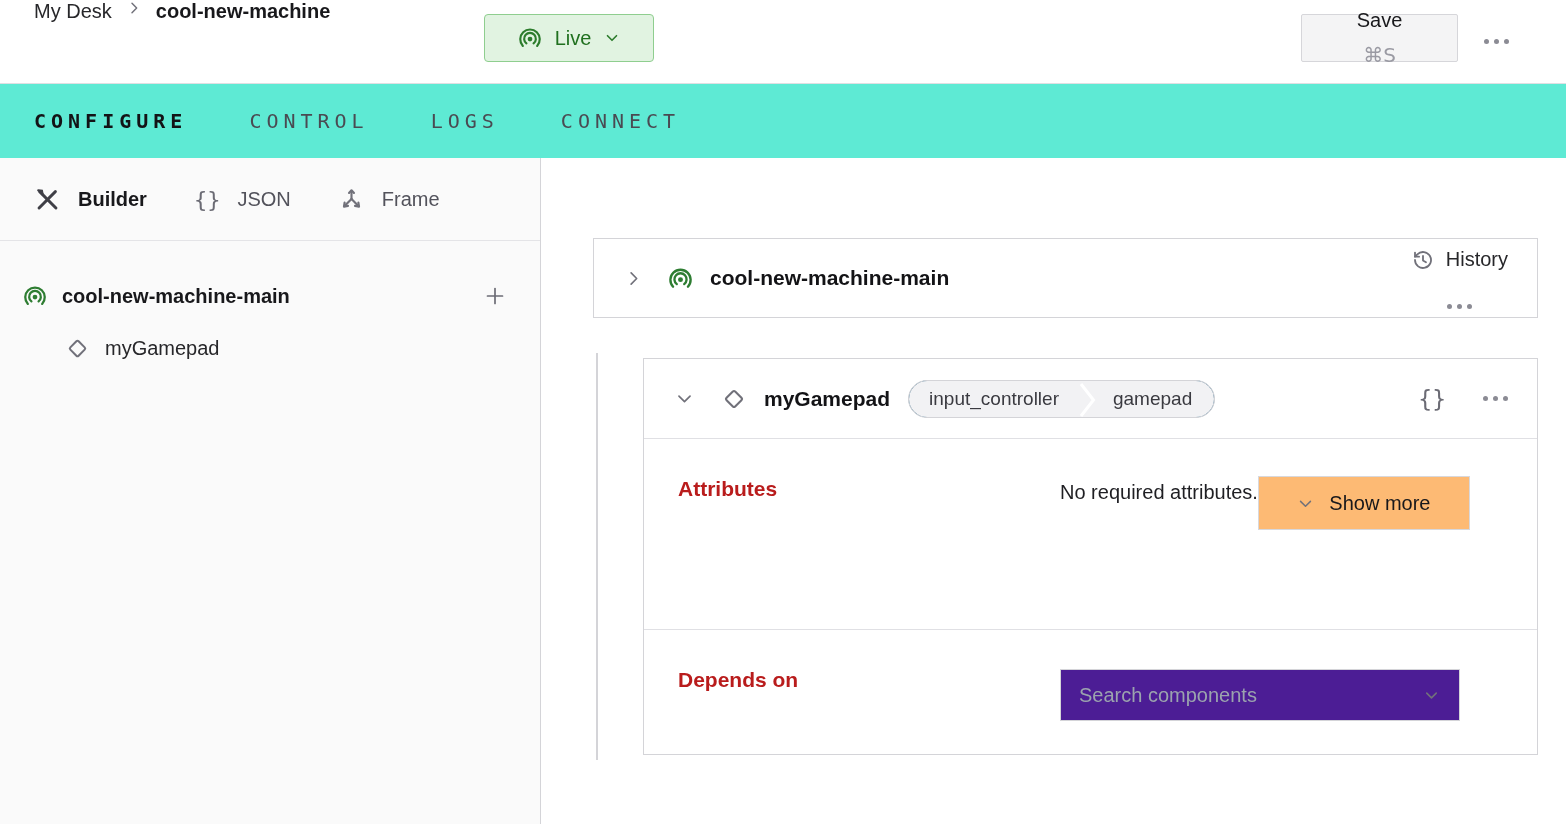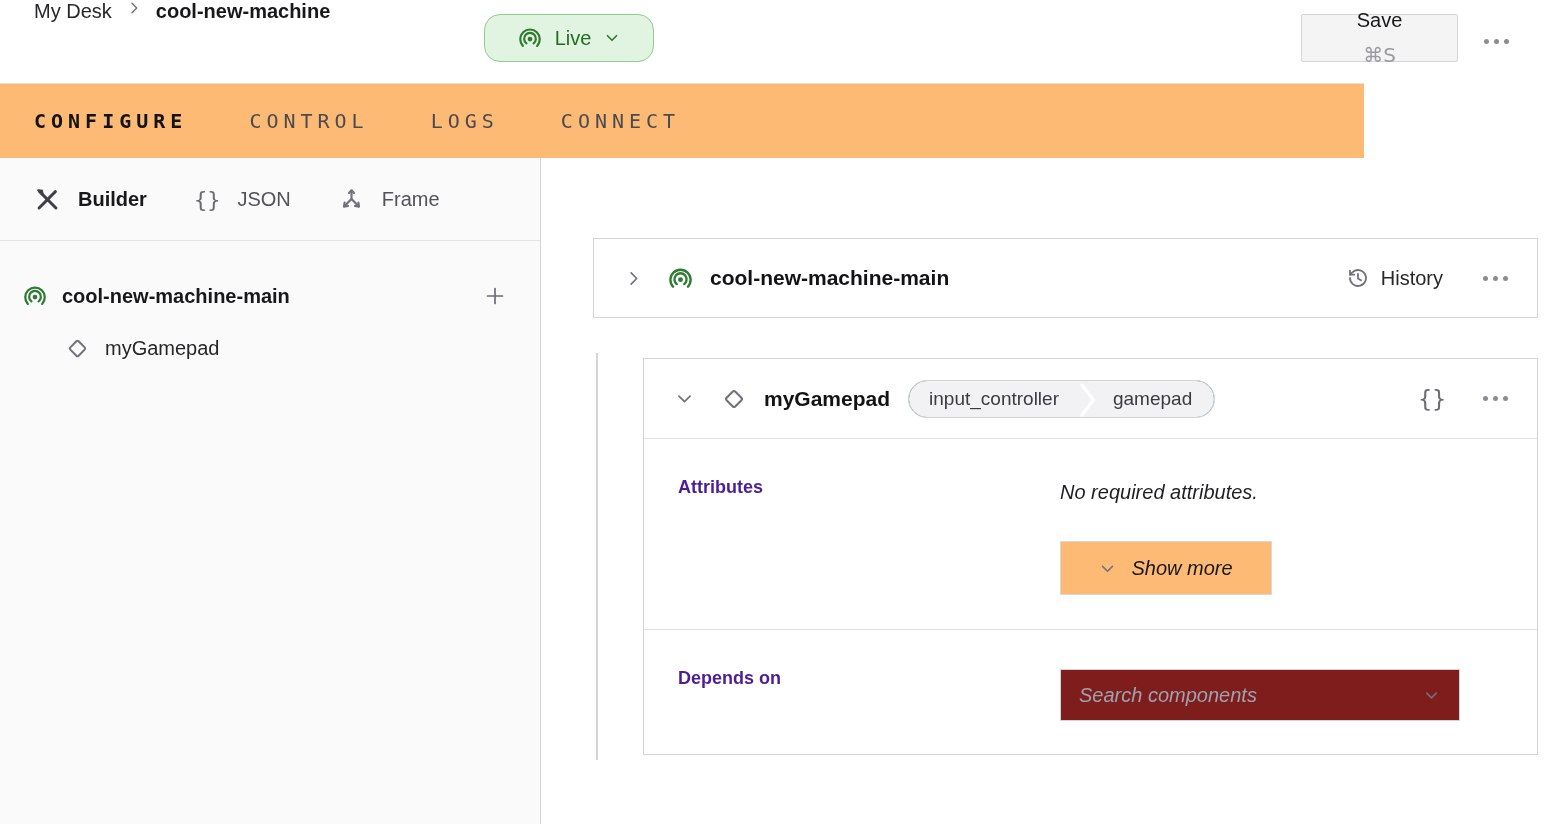--- a/index.html
+++ b/index.html
@@ -18,7 +18,7 @@
   .crumb-current { font-weight:700; color:#18181b; }
   .live-badge {
     position:absolute; left:484px; top:14px; width:170px; height:48px;
-    background:#e1f3e1; border:1.5px solid #8fce8f; border-radius:16px;
+    background:#e1f3e1; border:1.5px solid #8fce8f; border-radius:4px;
     display:flex; align-items:center; justify-content:center; gap:12px;
     color:#20701f; font-size:20px; cursor:pointer;
   }

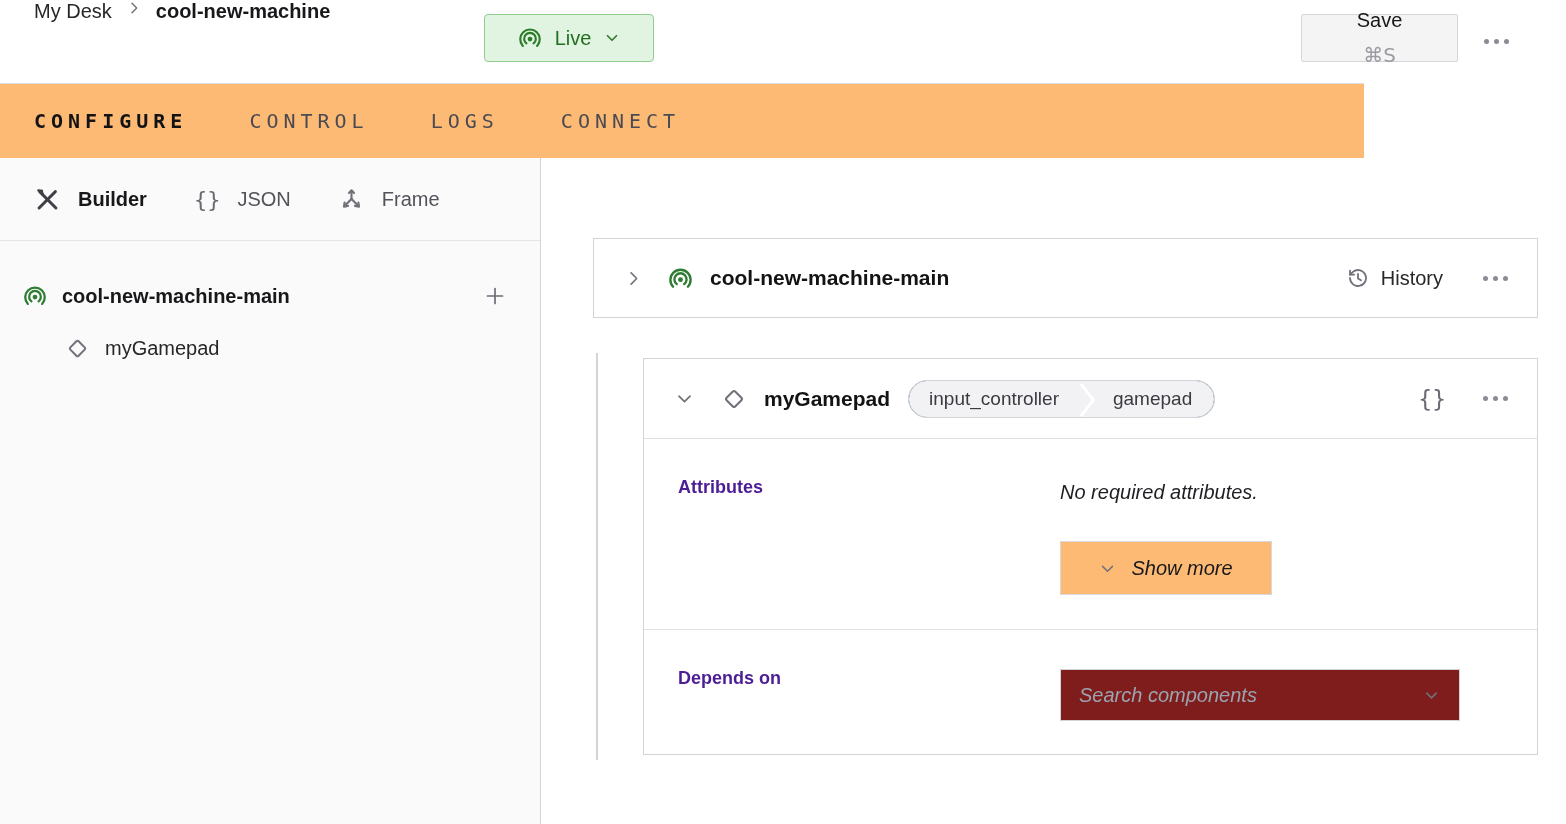--- a/index.html
+++ b/index.html
@@ -36,8 +36,8 @@
 
   
   .tabbar {
-    position:absolute; top:83px; left:0; width:1364px; height:75px;
-    background:#fdba74; border-top:1px solid #dfdfe3;
+    position:absolute; top:83px; left:0; width:1566px; height:75px;
+    background:#5eead4; border-top:1px solid #dfdfe3;
     display:flex; align-items:center;
     font-family:"DejaVu Sans Mono", monospace; font-size:20px; letter-spacing:5px;
   }

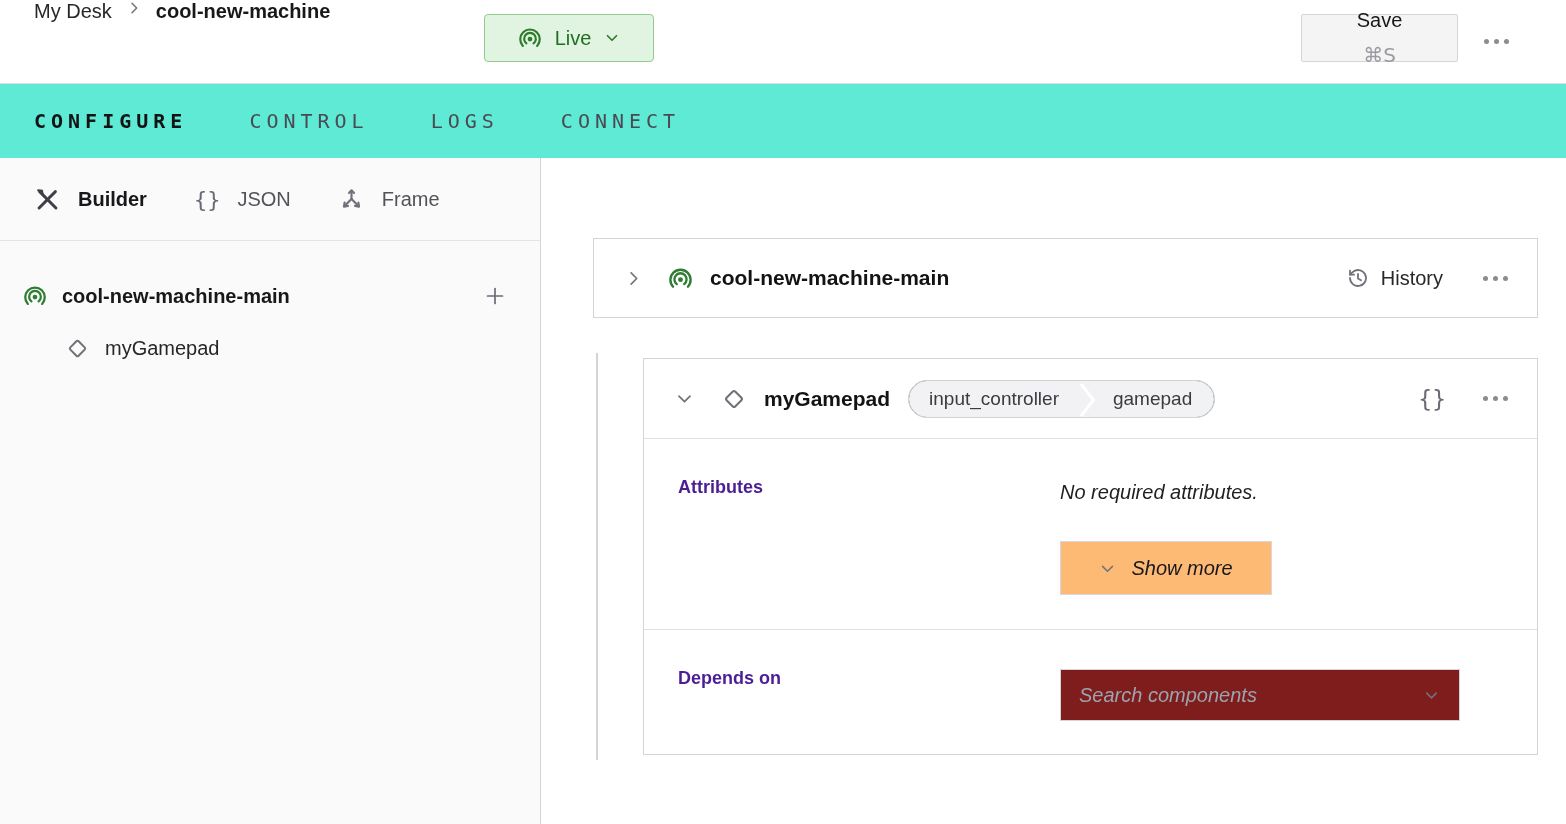--- a/index.html
+++ b/index.html
@@ -68,7 +68,7 @@
   .chev-btn { margin-left:30px; cursor:pointer; }
   .machine-icon { margin-left:24px; }
   .card-title { margin-left:16px; font-size:21px; font-weight:700; color:#131316; }
-  .card-right { margin-left:auto; display:flex; align-items:center; gap:40px; padding-right:29px; }
+  .card-right { margin-left:auto; display:flex; align-items:center; gap:32px; padding-right:29px;flex-direction:column; }
   .history-btn { display:flex; align-items:center; gap:11px; font-size:20px; color:#27272a; cursor:pointer; }
 
   .indent-line { position:absolute; left:596px; top:353px; width:2px; height:407px; background:#d4d4d8; }

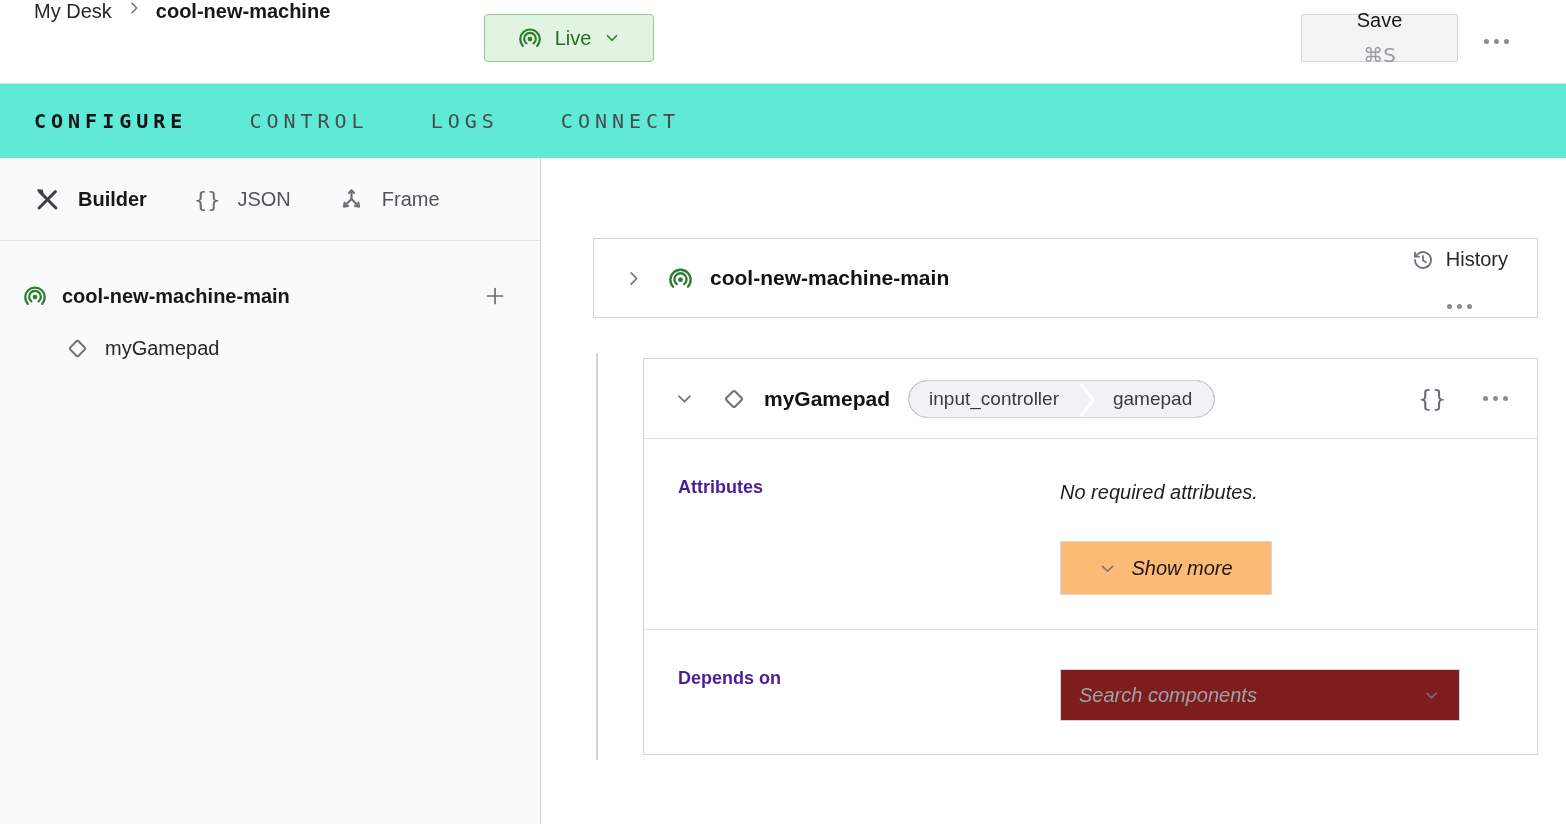--- a/index.html
+++ b/index.html
@@ -93,7 +93,7 @@
   .comp-section { display:flex; }
   .section-attributes { height:191px; border-bottom:1px solid #e0e0e4; }
   .section-depends { flex:1; }
-  .sec-label { width:416px; flex:0 0 416px; padding:38px 0 0 34px; font-size:18px; font-weight:700; color:#4c1d95; }
+  .sec-label { width:416px; flex:0 0 416px; padding:38px 0 0 34px; font-size:21px; font-weight:700; color:#b91c1c; }
   .sec-value { display:flex; flex-direction:column; align-items:flex-start;font-style:italic; }
   .attr-empty { margin-top:42px; font-size:20px; color:#1f1f23; }
   .show-more {

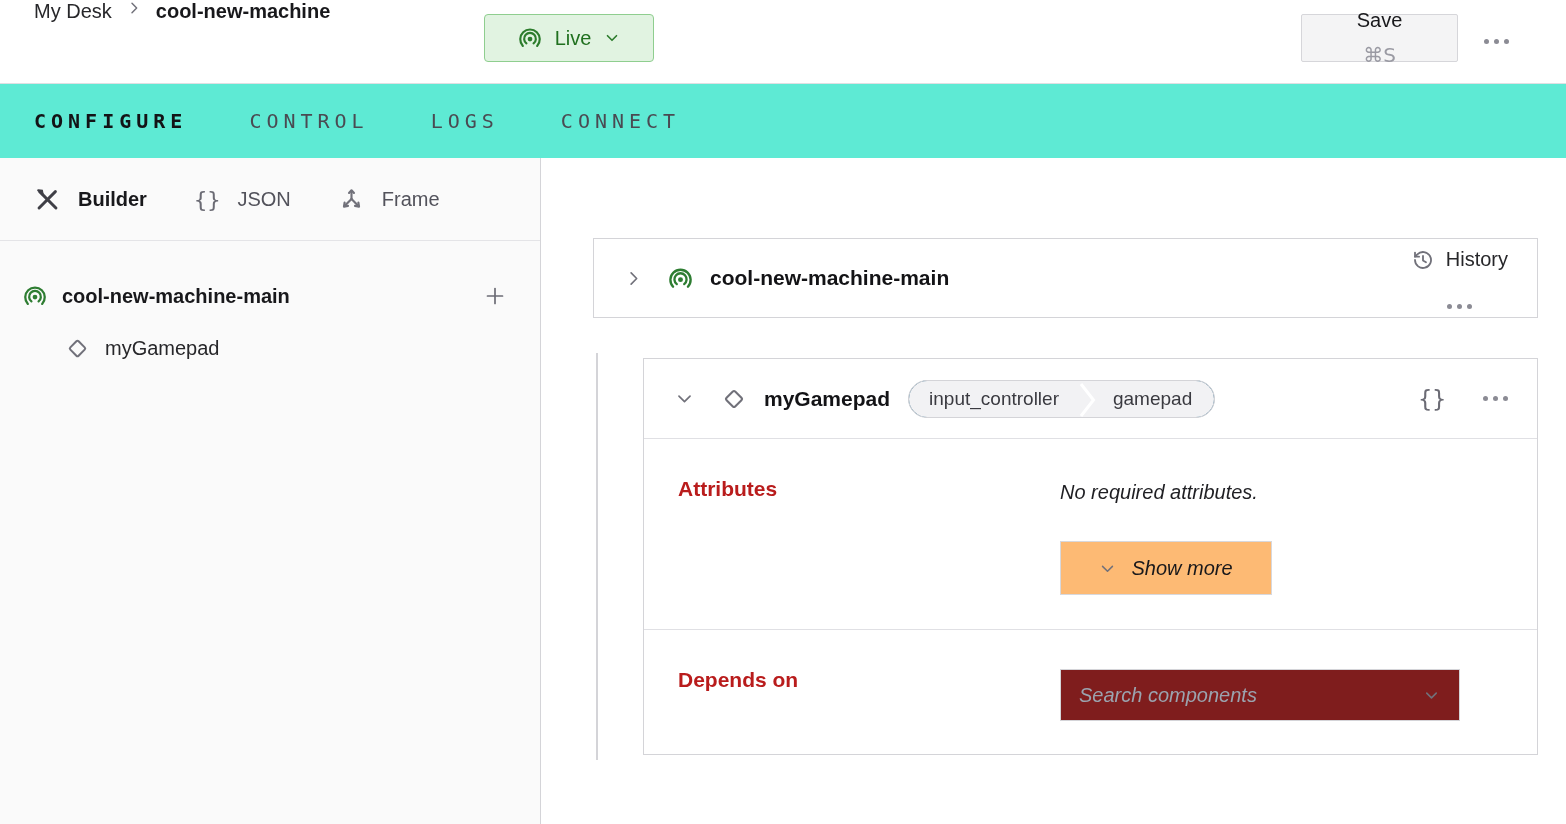--- a/index.html
+++ b/index.html
@@ -94,7 +94,7 @@
   .section-attributes { height:191px; border-bottom:1px solid #e0e0e4; }
   .section-depends { flex:1; }
   .sec-label { width:416px; flex:0 0 416px; padding:38px 0 0 34px; font-size:21px; font-weight:700; color:#b91c1c; }
-  .sec-value { display:flex; flex-direction:column; align-items:flex-start;font-style:italic; }
+  .sec-value { display:flex; flex-direction:row; align-items:flex-start; }
   .attr-empty { margin-top:42px; font-size:20px; color:#1f1f23; }
   .show-more {
     margin-top:37px; width:212px; height:54px;

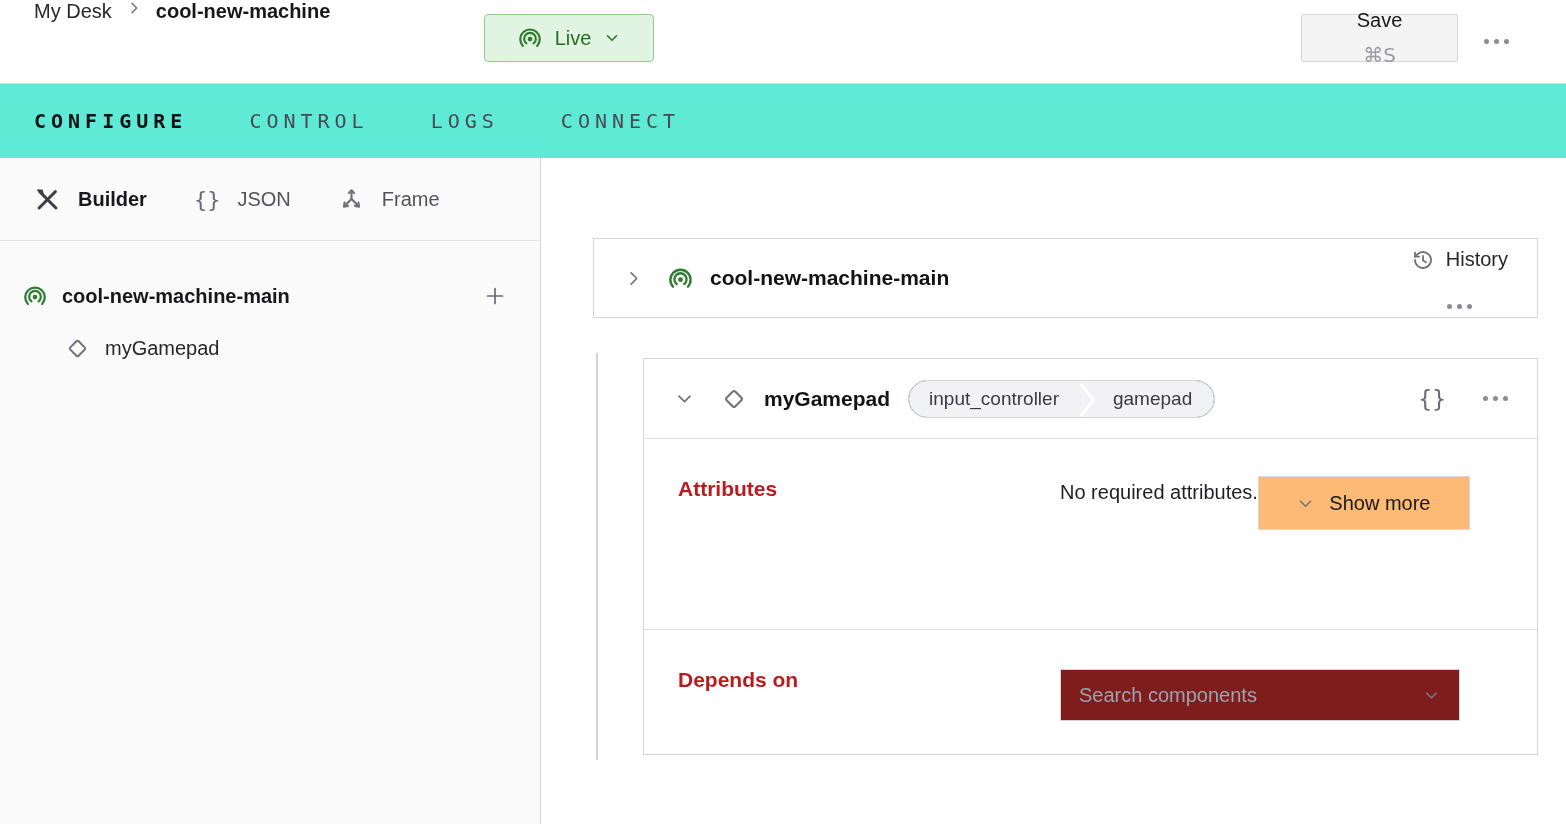--- a/index.html
+++ b/index.html
@@ -104,7 +104,7 @@
   }
   .depends-select {
     margin-top:39px; width:400px; height:52px;
-    background:#7f1d1d; border:1px solid #d4d4d8;
+    background:#4c1d95; border:1px solid #d4d4d8;
     display:flex; align-items:center; padding:0 18px; cursor:pointer;
   }
   .select-placeholder { font-size:20px; color:#9ba3ae; }

